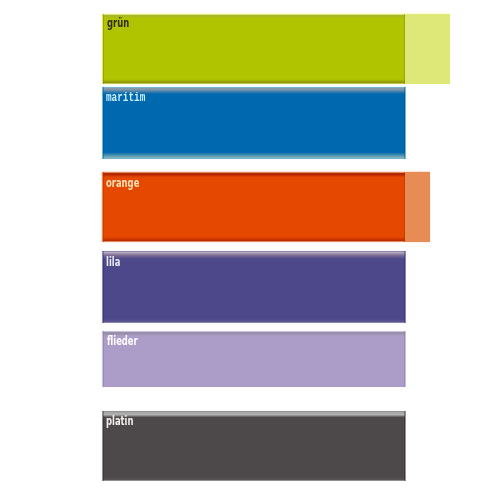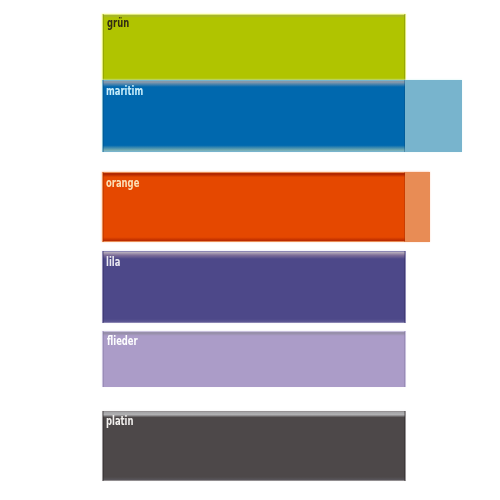--- a/index.html
+++ b/index.html
@@ -14,7 +14,7 @@
 <body>
 
 <div id="stage">
-    <div class="swatch" style="top: 14.1px; left: 102px; width: 304px; height: 70.3px; box-shadow: rgb(255, 255, 150) 0px 0px 1.8px 0.1px;">
+    <div class="swatch" style="top: 14.1px; left: 102px; width: 304px; height: 70.3px; box-shadow: rgb(255, 255, 150) 0px 0px 1.8px 0.1px; padding-left: 44px;">
       <div class="fill" style="background: linear-gradient(rgb(222, 232, 120) 0px, rgb(222, 232, 120) 0.55px, rgb(167, 182, 44) 1.1px, rgb(167, 182, 44) 2.1px, rgb(176, 196, 0) 3.7px, rgb(176, 196, 0) 65.1px, rgb(138, 143, 8) 69.1px, rgb(222, 232, 120) 69.75px, rgb(222, 232, 120) 70.3px);"></div>
       <div class="fill" style="background: linear-gradient(to right, rgb(222, 232, 120) 0px, rgb(222, 232, 120) 0.6px, rgba(120, 132, 10, 0.45) 1.2px, rgba(120, 132, 10, 0.45) 1.8px, rgba(0, 0, 0, 0) 2.4px, rgba(0, 0, 0, 0) 301.6px, rgba(120, 132, 10, 0.45) 302.2px, rgba(120, 132, 10, 0.45) 302.8px, rgb(222, 232, 120) 303.4px, rgb(222, 232, 120) 304px);"></div>
       <div class="label" style="color: rgb(50, 45, 18); left: 4.6px; top: 1.1px; font-size: 13px; transform: scaleX(0.72);">grün</div>

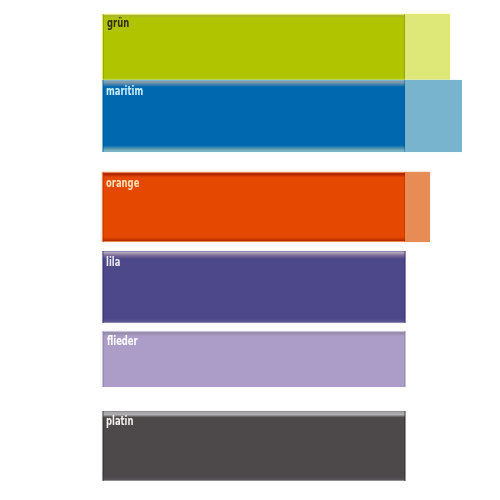--- a/index.html
+++ b/index.html
@@ -19,7 +19,7 @@
       <div class="fill" style="background: linear-gradient(to right, rgb(222, 232, 120) 0px, rgb(222, 232, 120) 0.6px, rgba(120, 132, 10, 0.45) 1.2px, rgba(120, 132, 10, 0.45) 1.8px, rgba(0, 0, 0, 0) 2.4px, rgba(0, 0, 0, 0) 301.6px, rgba(120, 132, 10, 0.45) 302.2px, rgba(120, 132, 10, 0.45) 302.8px, rgb(222, 232, 120) 303.4px, rgb(222, 232, 120) 304px);"></div>
       <div class="label" style="color: rgb(50, 45, 18); left: 4.6px; top: 1.1px; font-size: 13px; transform: scaleX(0.72);">grün</div>
     </div>
-    <div class="swatch" style="top: 80px; left: 102px; width: 360px; height: 71.5px; box-shadow: rgba(214, 245, 243, 0.95) 0px 0px 1.8px 0.1px;">
+    <div class="swatch" style="top: 87px; left: 102px; width: 304px; height: 71.5px; box-shadow: rgba(214, 245, 243, 0.95) 0px 0px 1.8px 0.1px; font-family: Liberation Mono, monospace;">
       <div class="fill" style="background: linear-gradient(rgb(120, 180, 205) 0px, rgb(120, 180, 205) 0.55px, rgb(133, 153, 171) 1.1px, rgb(133, 153, 171) 2.3px, rgb(0, 104, 174) 6.9px, rgb(0, 104, 174) 65.3px, rgb(122, 174, 176) 70.3px, rgb(120, 180, 205) 70.95px, rgb(120, 180, 205) 71.5px);"></div>
       <div class="fill" style="background: linear-gradient(to right, rgb(120, 180, 205) 0px, rgb(120, 180, 205) 0.6px, rgba(0, 70, 120, 0.35) 1.2px, rgba(0, 70, 120, 0.35) 1.8px, rgba(0, 0, 0, 0) 2.4px, rgba(0, 0, 0, 0) 301.6px, rgba(0, 70, 120, 0.35) 302.2px, rgba(0, 70, 120, 0.35) 302.8px, rgb(120, 180, 205) 303.4px, rgb(120, 180, 205) 304px);"></div>
       <div class="label" style="color: rgb(199, 238, 251); left: 4.4px; top: 2.7px; font-size: 13px; transform: scaleX(0.72);">maritim</div>

